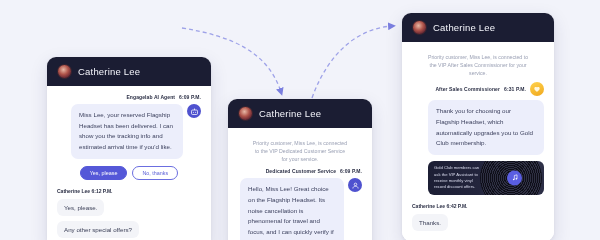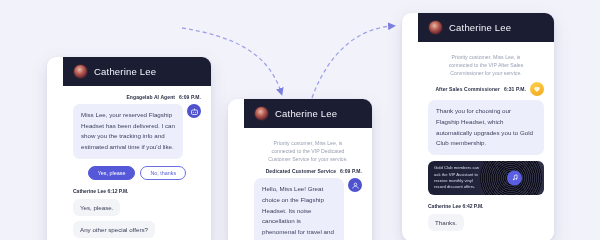--- a/index.html
+++ b/index.html
@@ -19,7 +19,6 @@
     border-radius: 9px;
     box-shadow: 0 6px 18px rgba(40,40,90,0.13), 0 1px 3px rgba(40,40,90,0.08);
     overflow: hidden;
-    padding-left: 16px;
   }
   .card-header {
     background: #1b1d33;

